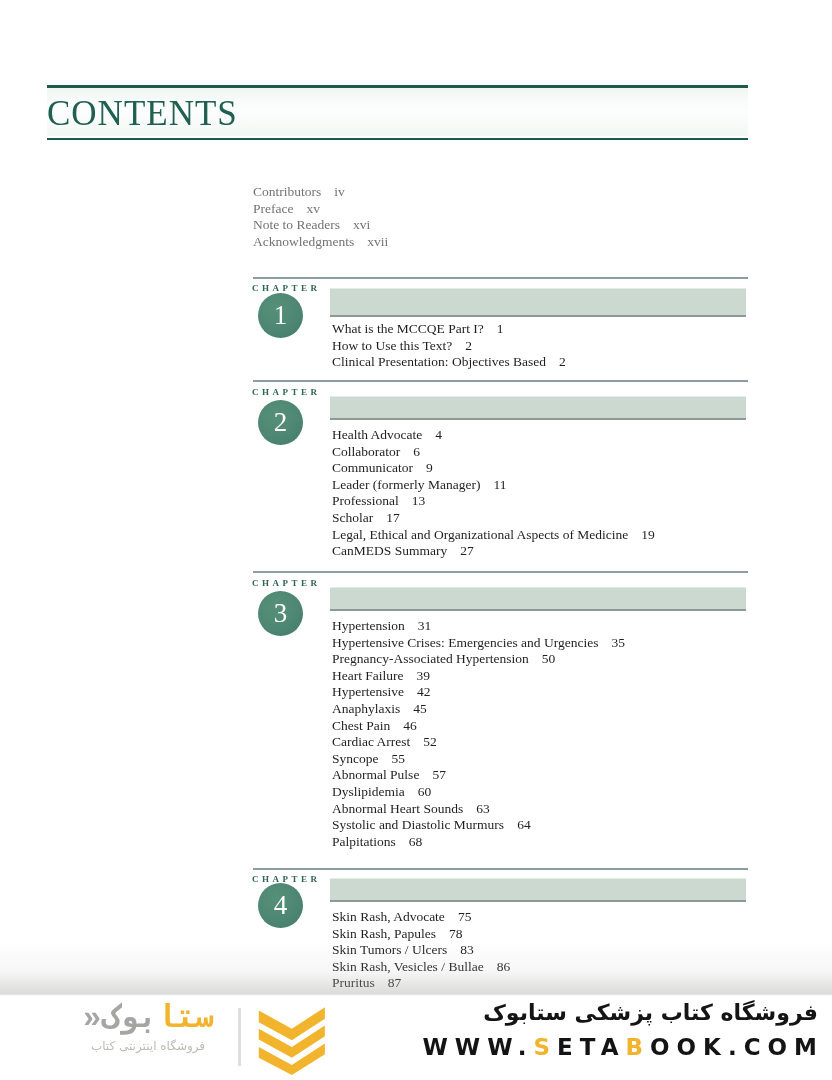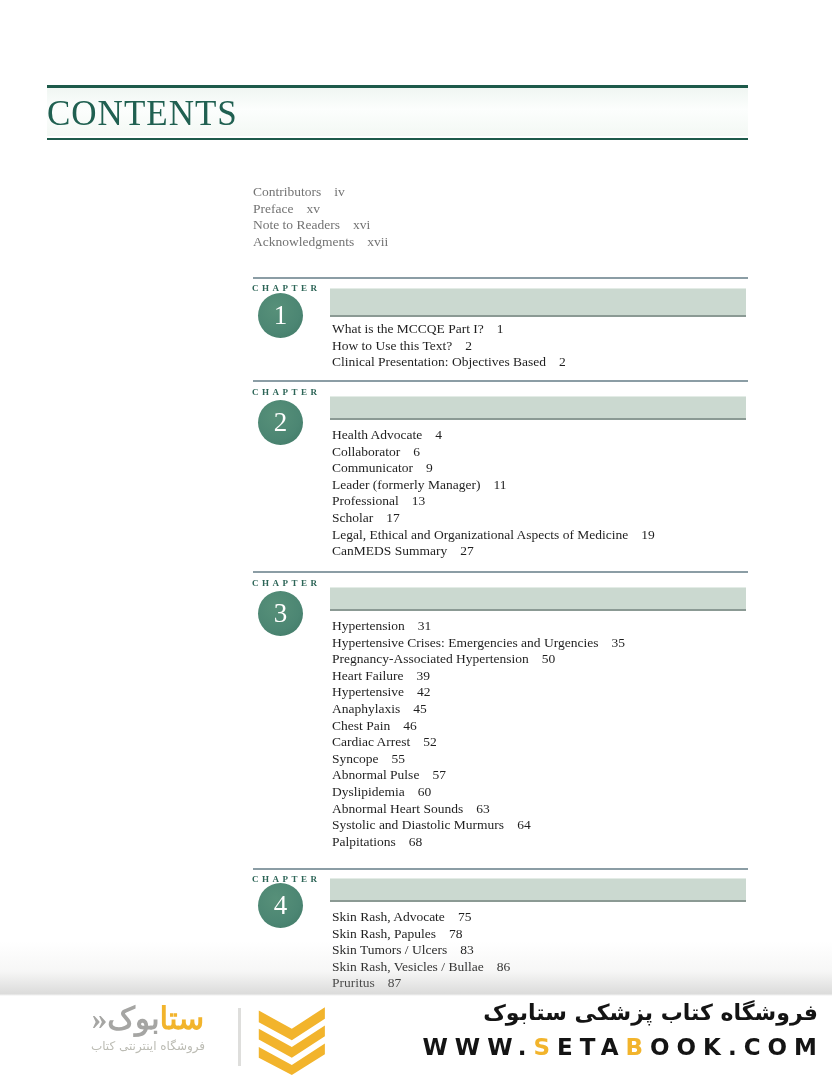--- a/index.html
+++ b/index.html
@@ -54,7 +54,7 @@
   
   .footer{position:absolute;left:0;top:996px;width:832px;height:84px;background:#ffffff;}
   .logo-block{position:absolute;left:62px;top:6px;width:172px;text-align:center;direction:rtl;}
-  .logo-wordmark{font-family:Liberation Serif, serif;font-weight:bold;font-size:31px;
+  .logo-wordmark{font-family:Liberation Mono, monospace;font-weight:bold;font-size:31px;
     line-height:34px;white-space:nowrap;}
   .logo-wordmark .wm-accent{color:#f2b42c;}
   .logo-wordmark .wm-gray{color:#a5a5a3;}

